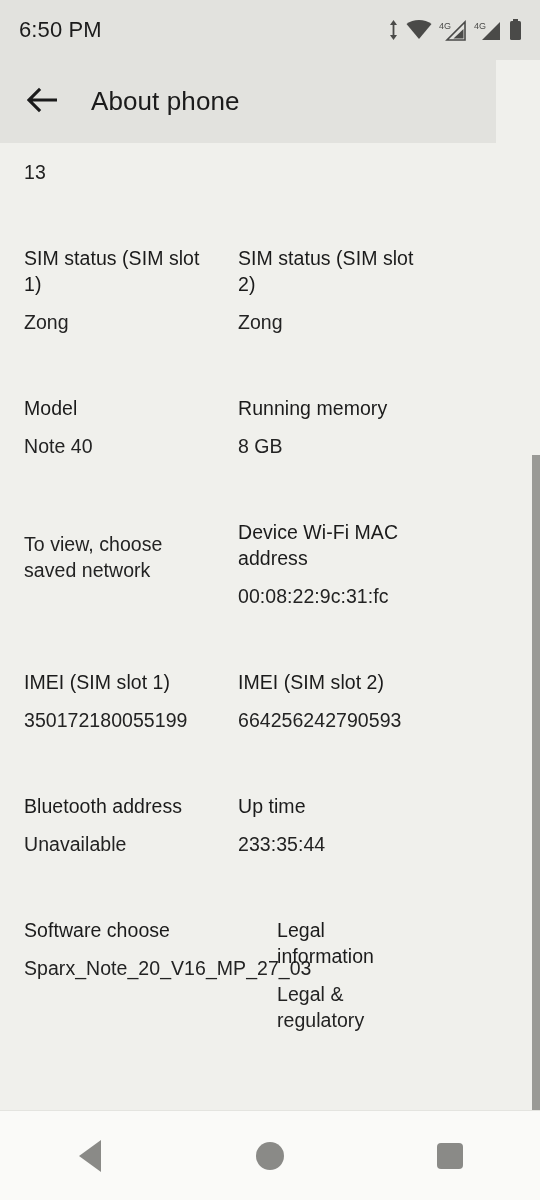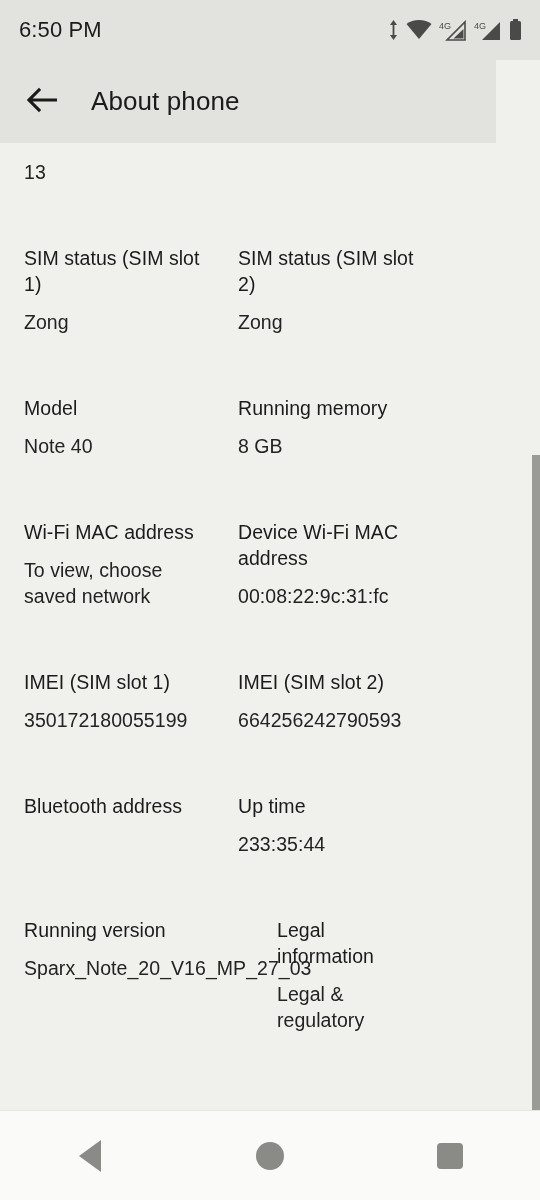--- a/index.html
+++ b/index.html
@@ -270,7 +270,6 @@
 
       <div class="info-row">
         <div class="info-cell left">
-          <div class="cell-label">Wi-Fi MAC address</div>
           <div class="cell-value wrap">To view, choose saved network</div>
         </div>
         <div class="info-cell right">

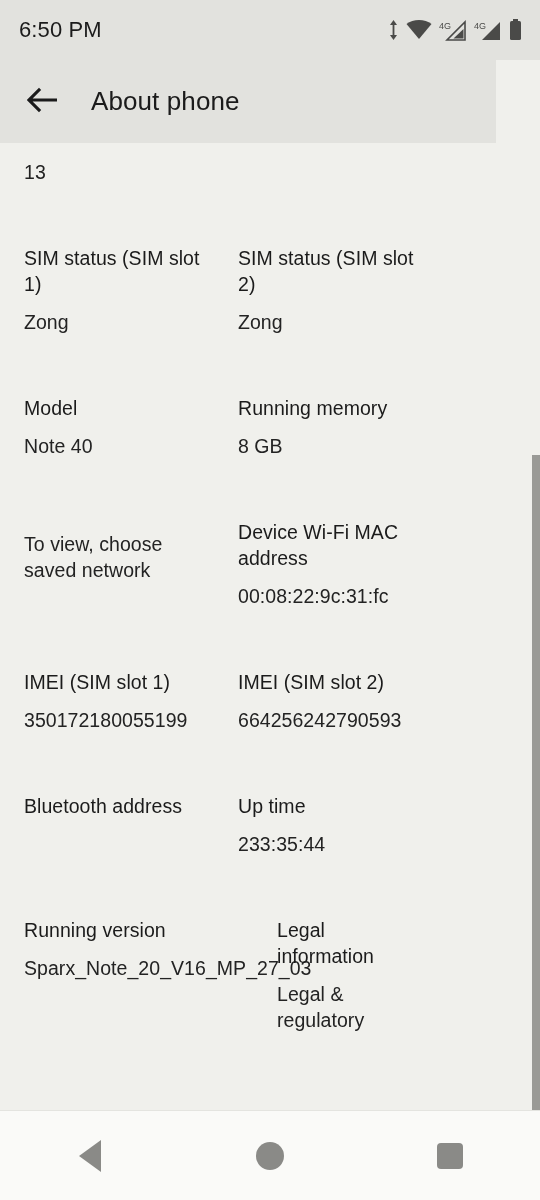--- a/index.html
+++ b/index.html
@@ -294,6 +294,7 @@
       <div class="info-row">
         <div class="info-cell left">
           <div class="cell-label">Bluetooth address</div>
+          <div class="cell-value">Unavailable</div>
         </div>
         <div class="info-cell right">
           <div class="cell-label">Up time</div>

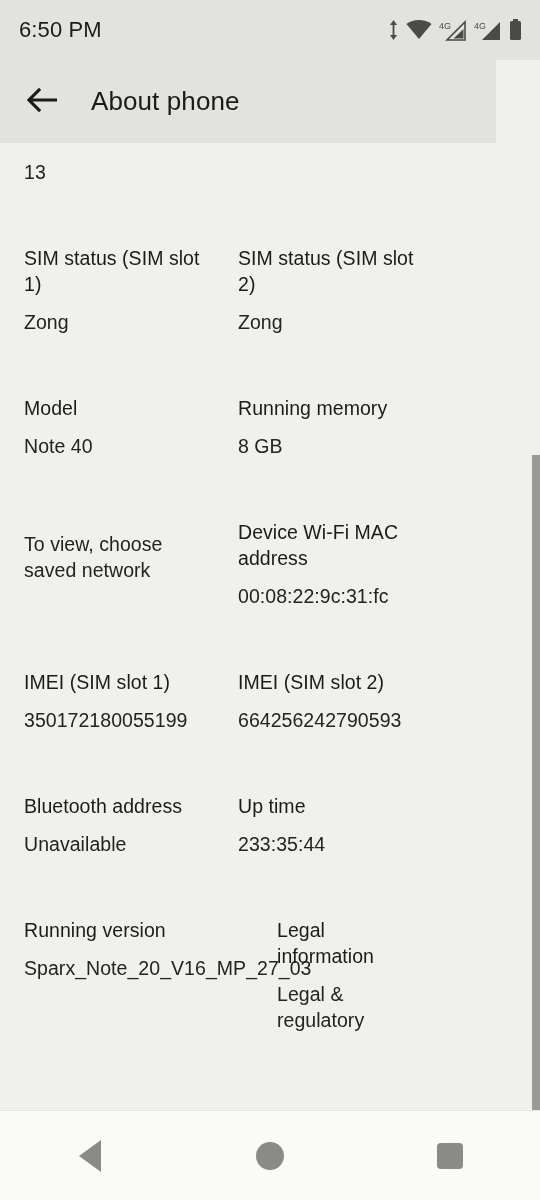--- a/index.html
+++ b/index.html
@@ -305,7 +305,7 @@
 
       <div class="info-row">
         <div class="info-cell left">
-          <div class="cell-label">Running version</div>
+          <div class="cell-label">Software choose</div>
           <div class="cell-value wrap">Sparx_Note_20_V16_MP_27_03</div>
         </div>
         <div class="info-cell right">

